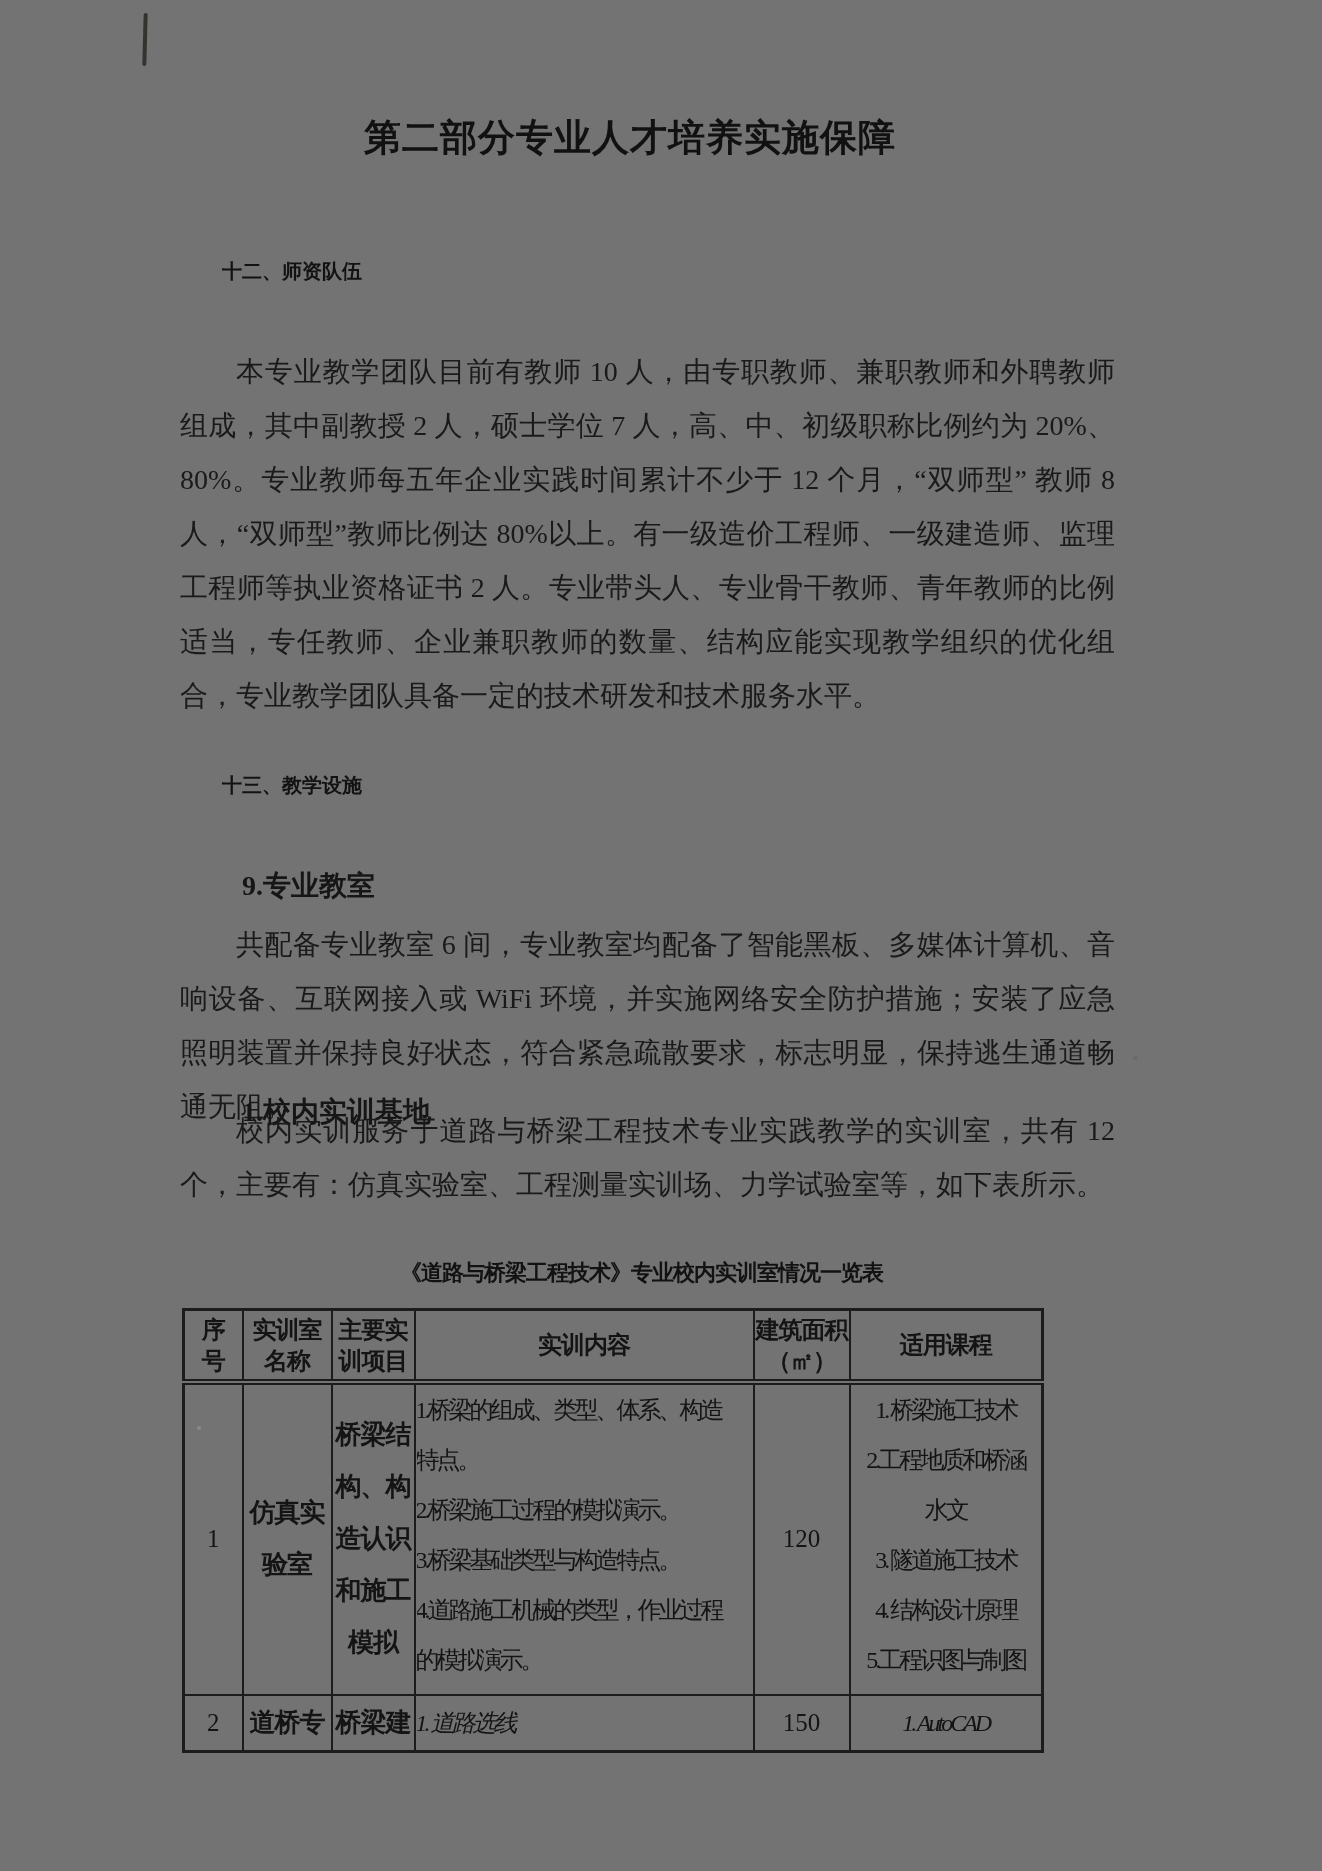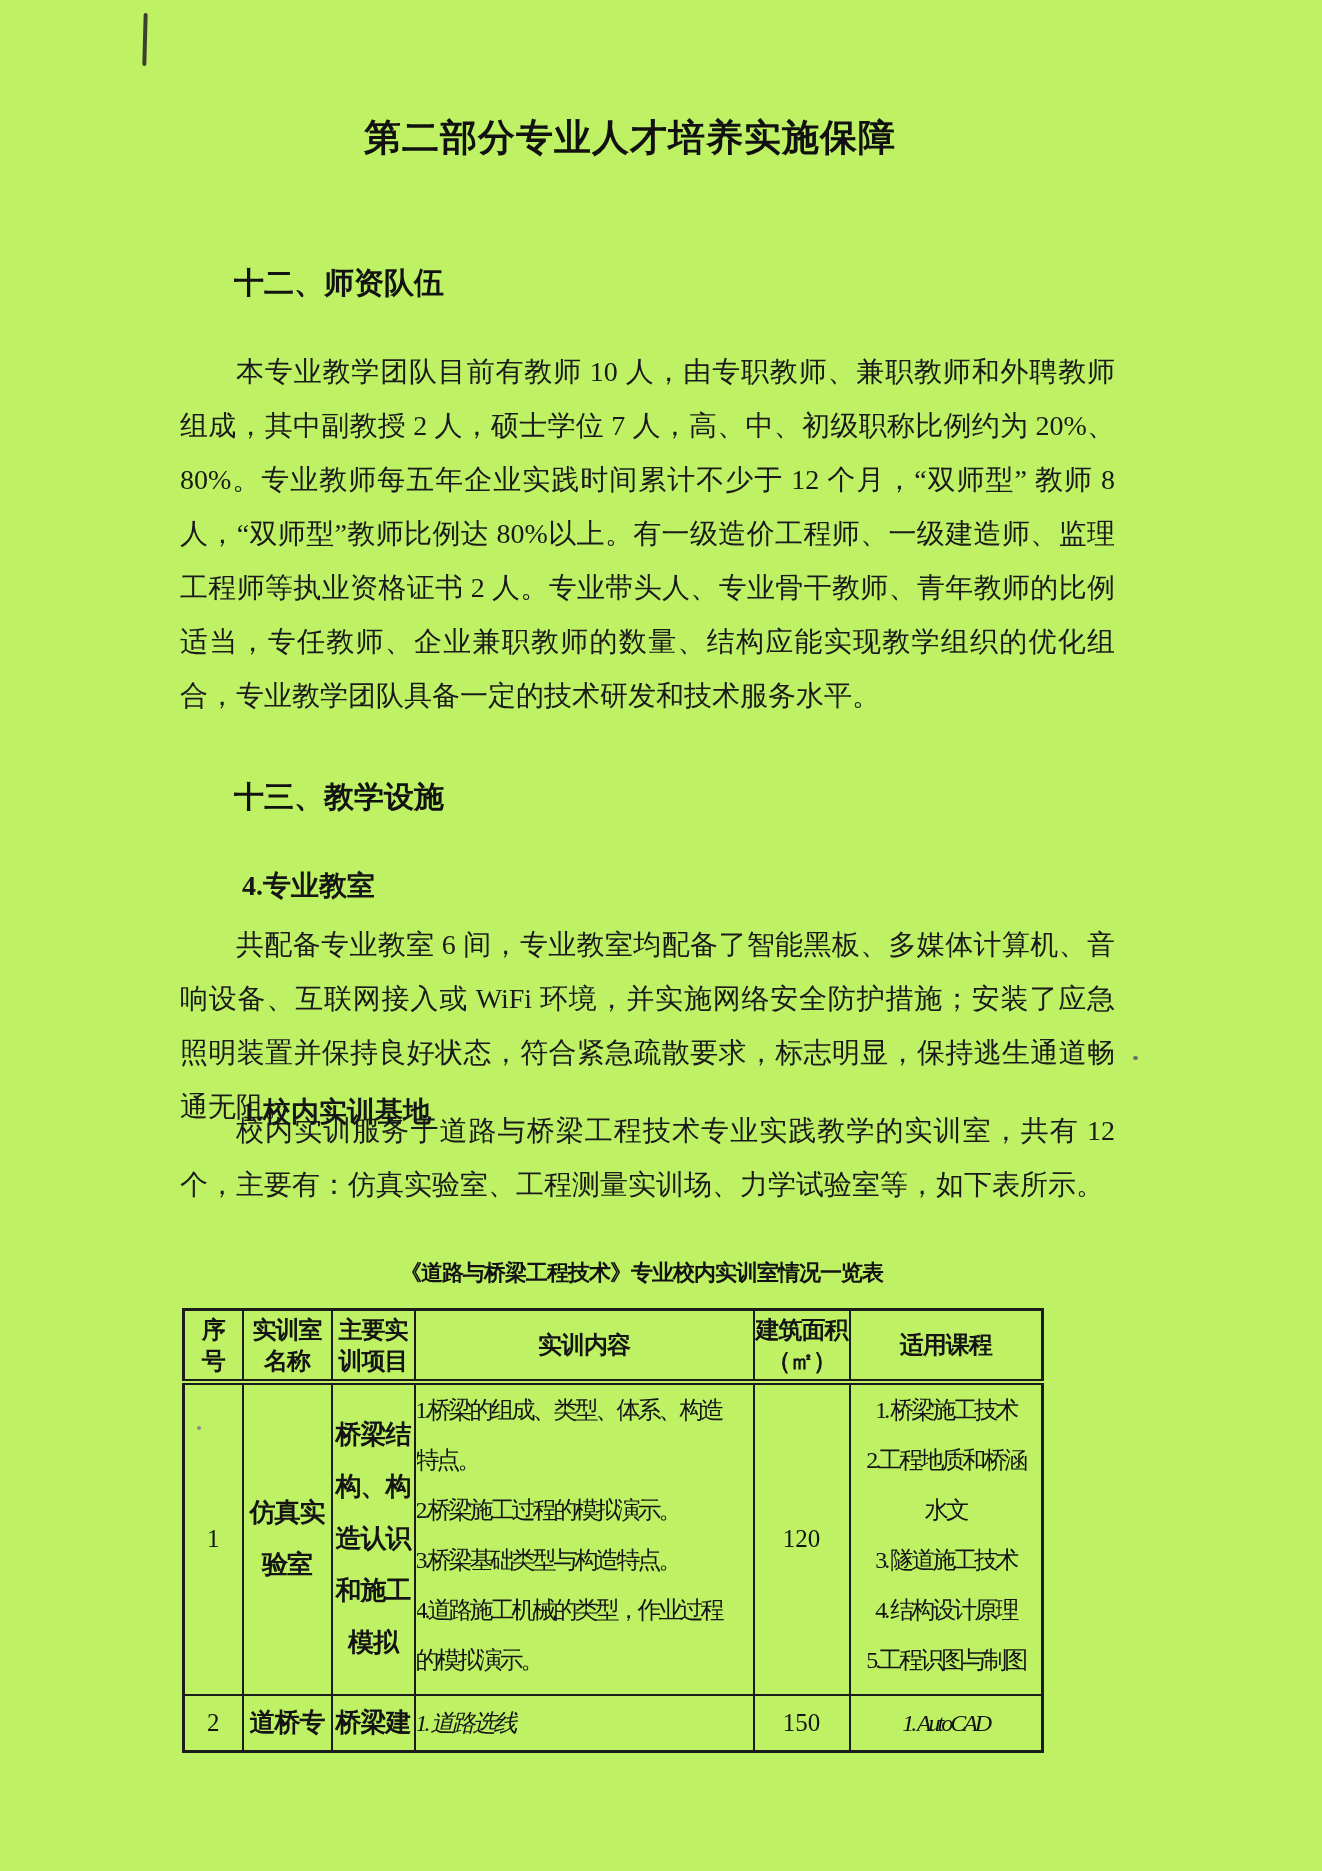--- a/index.html
+++ b/index.html
@@ -6,7 +6,7 @@
   .page{
     position:relative;
     width:1322px;height:1871px;
-    background:#bef264;
+    background:#737373;
     color:#1b1b1b;
     overflow:hidden;
     font-family:"Liberation Serif", serif;

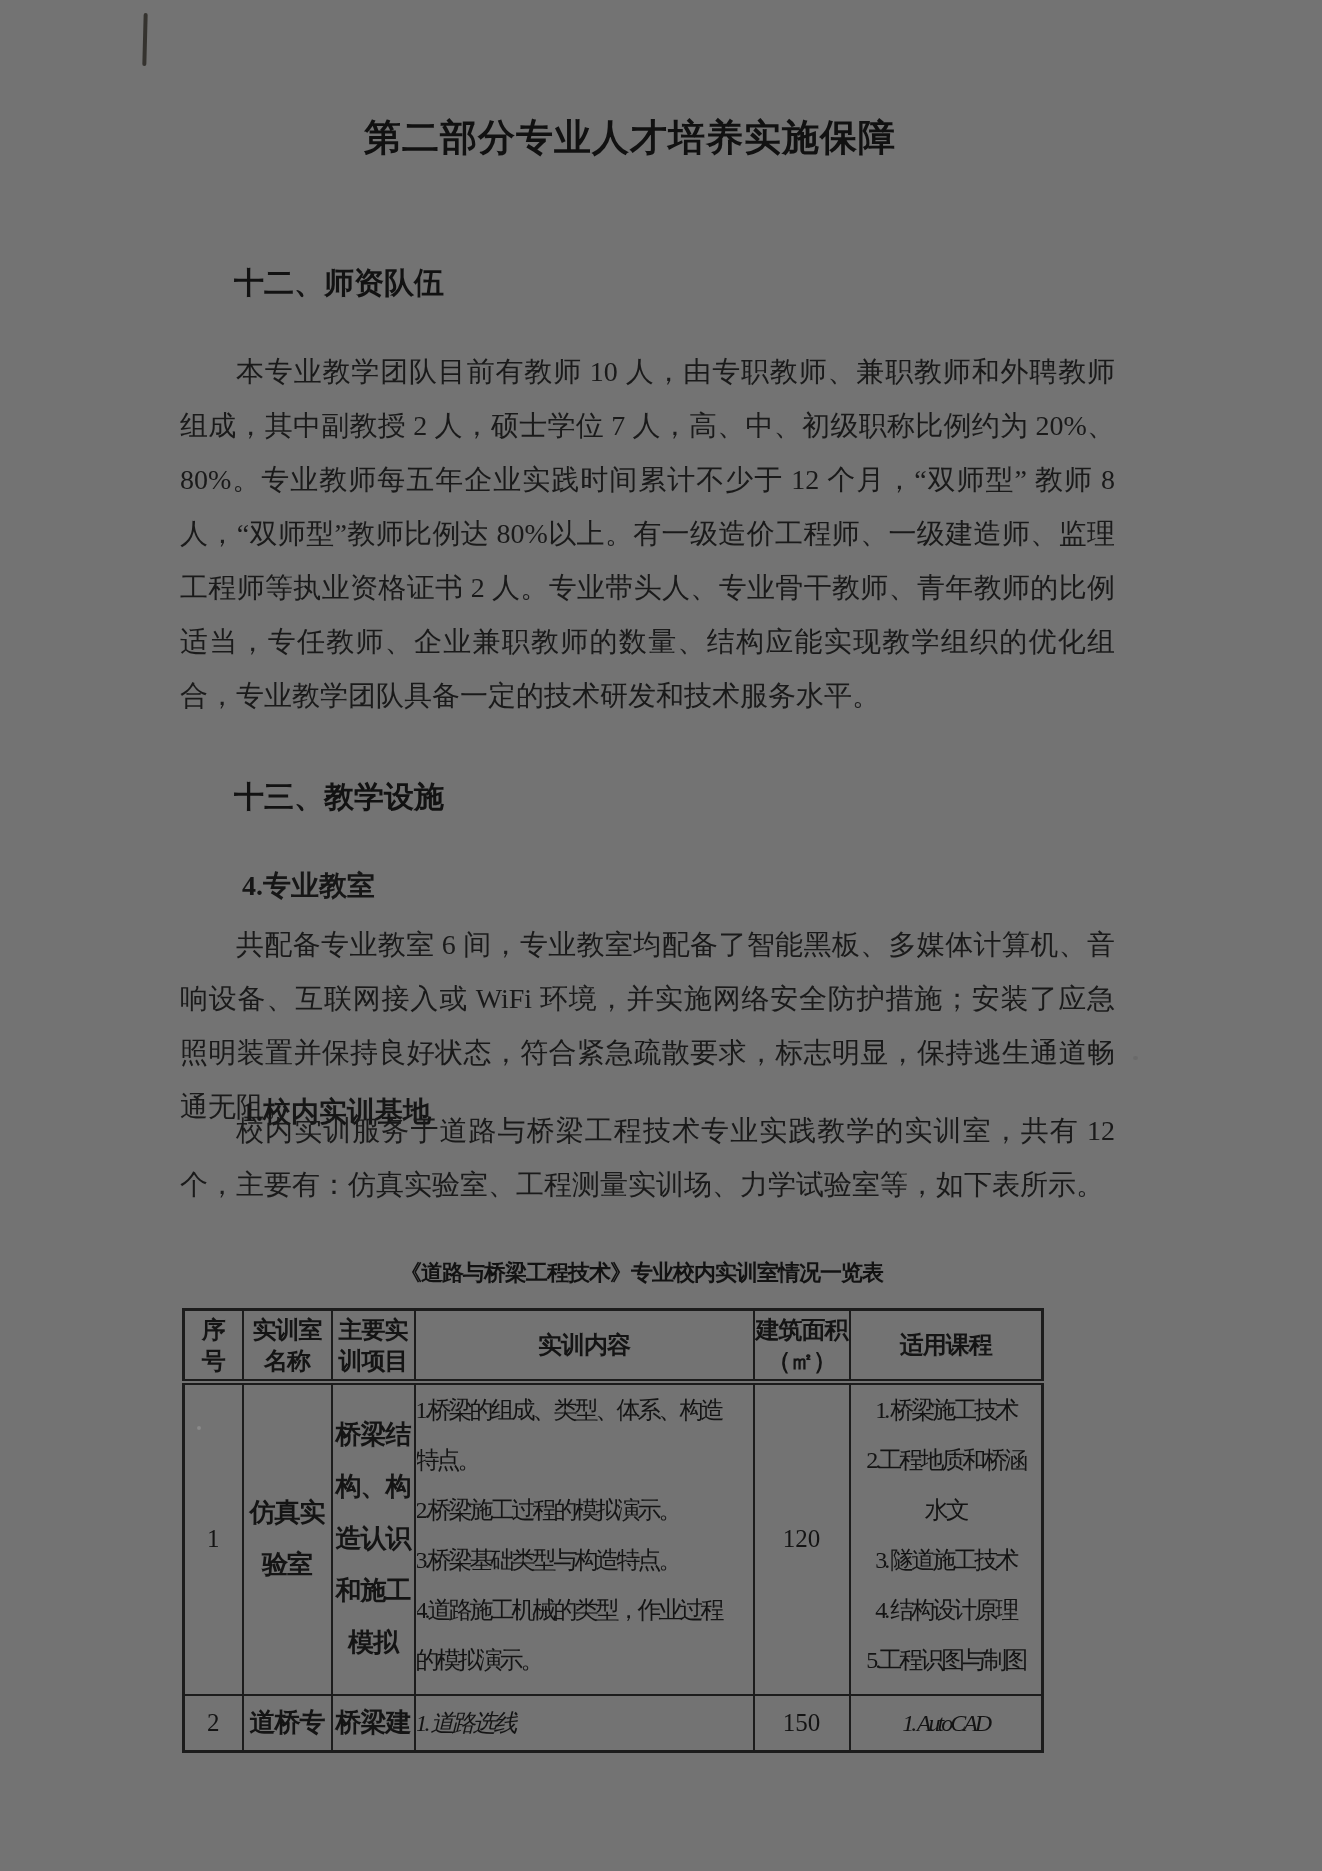--- a/index.html
+++ b/index.html
@@ -28,9 +28,9 @@
     letter-spacing:1px;color:#111;
   }
   .sec-heading{
-    position:absolute;margin:12px;
+    position:absolute;margin:0;
     font-family:"Liberation Sans", sans-serif;
-    font-weight:bold;font-size:30px;line-height:38px;color:#121212;text-align:center;
+    font-weight:bold;font-size:20px;line-height:38px;color:#121212;text-align:center;
   }
   .h12{left:222px;top:252px;}
   .h13{left:222px;top:766px;}

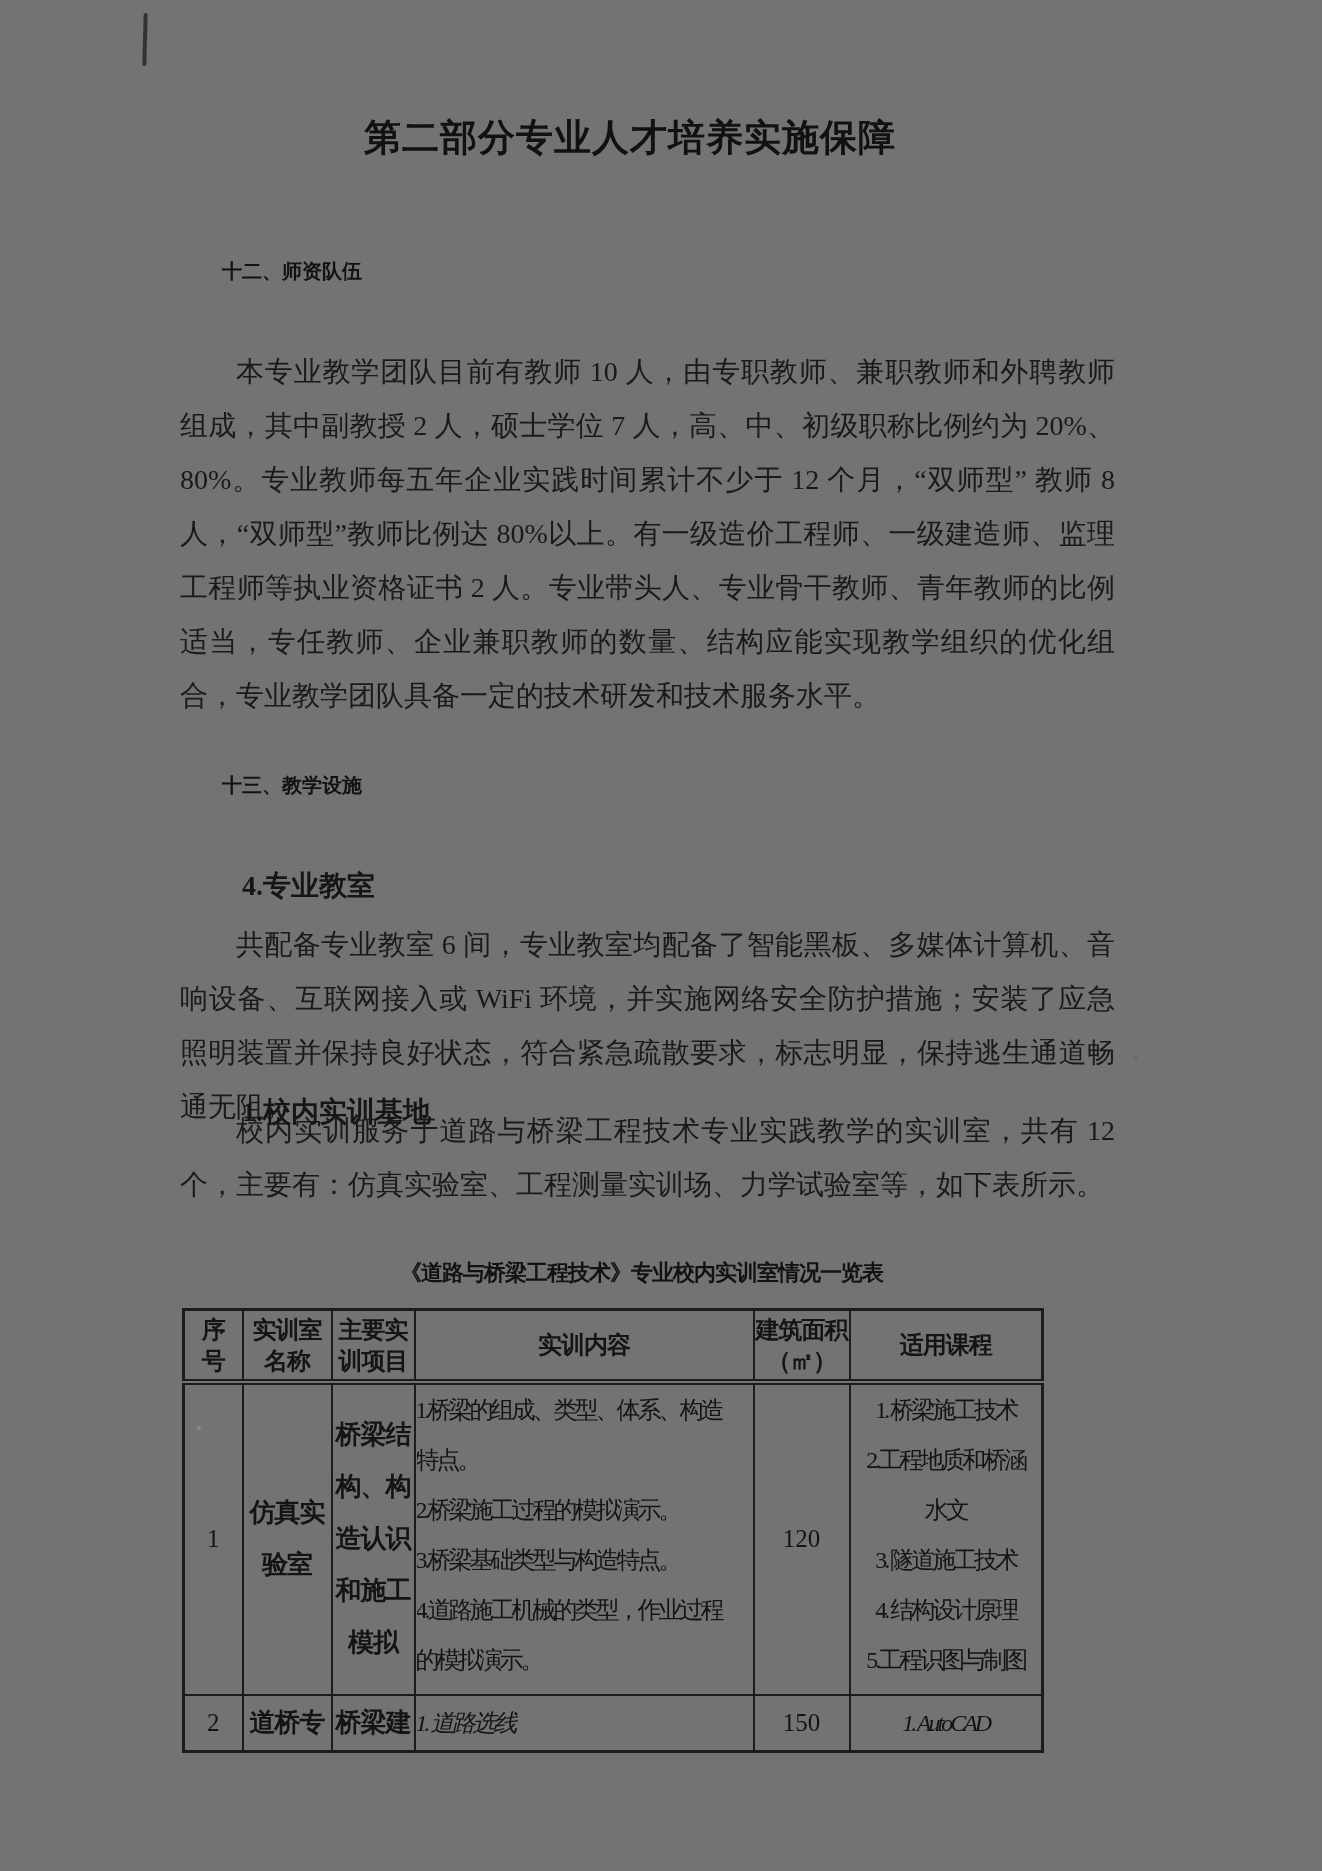--- a/index.html
+++ b/index.html
@@ -114,7 +114,7 @@
 
   <h2 class="sec-heading h13">十三、教学设施</h2>
 
-  <h3 class="sub-heading s1">4.专业教室</h3>
+  <h3 class="sub-heading s1">9.专业教室</h3>
 
   <p class="body-para p2">共配备专业教室 6 间，专业教室均配备了智能黑板、多媒体计算机、音响设备、互联网接入或 WiFi 环境，并实施网络安全防护措施；安装了应急照明装置并保持良好状态，符合紧急疏散要求，标志明显，保持逃生通道畅通无阻。</p>
 

